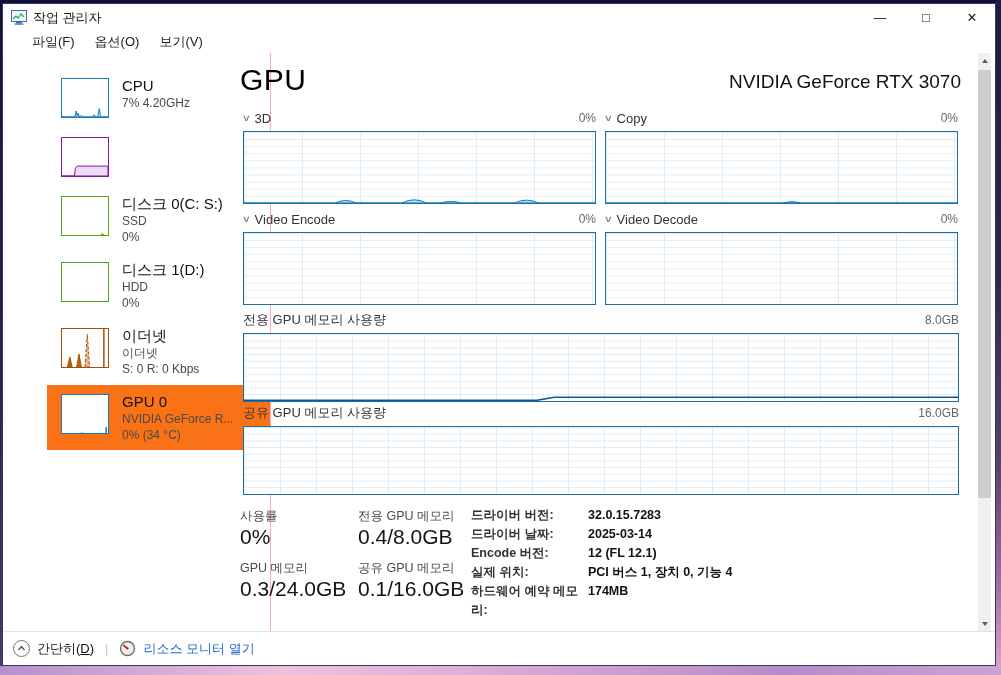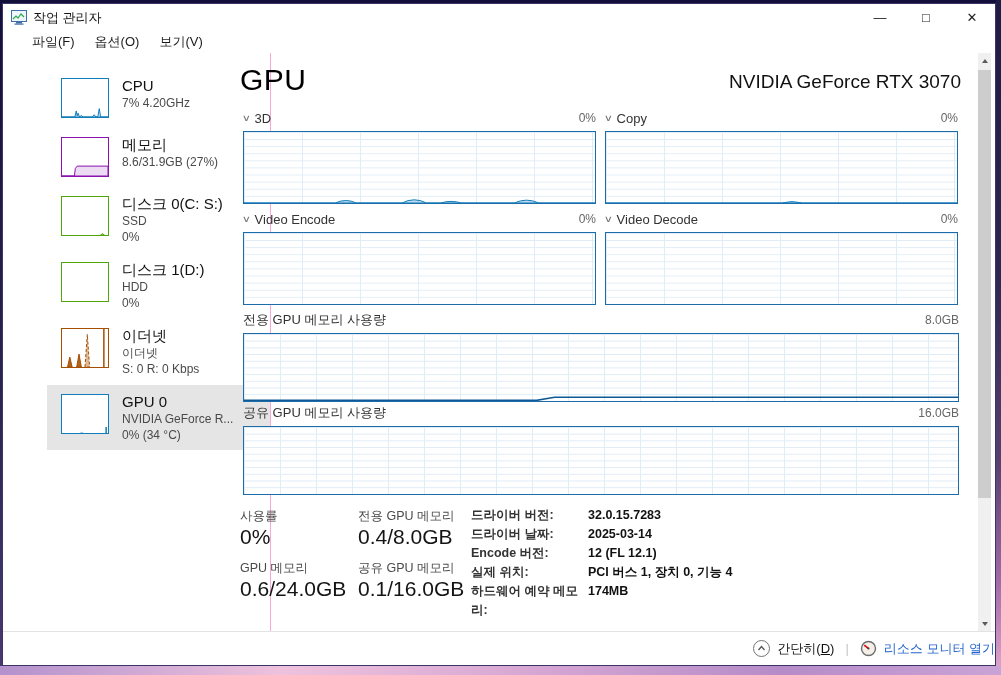--- a/index.html
+++ b/index.html
@@ -177,10 +177,6 @@
           <svg viewBox="0 0 100 100" preserveAspectRatio="none">
             <path d="M0,100 L27,100 L29,80 L33,74 L100,74 L100,100 Z" fill="#ecdcf3" stroke="#8b12ae" stroke-width="1" vector-effect="non-scaling-stroke"></path>
           </svg>
-        </div>
-        <div class="side-text">
-          <div class="s-title">메모리</div>
-          <div class="s-line">8.6/31.9GB (27%)</div>
         </div>
       </div>
 

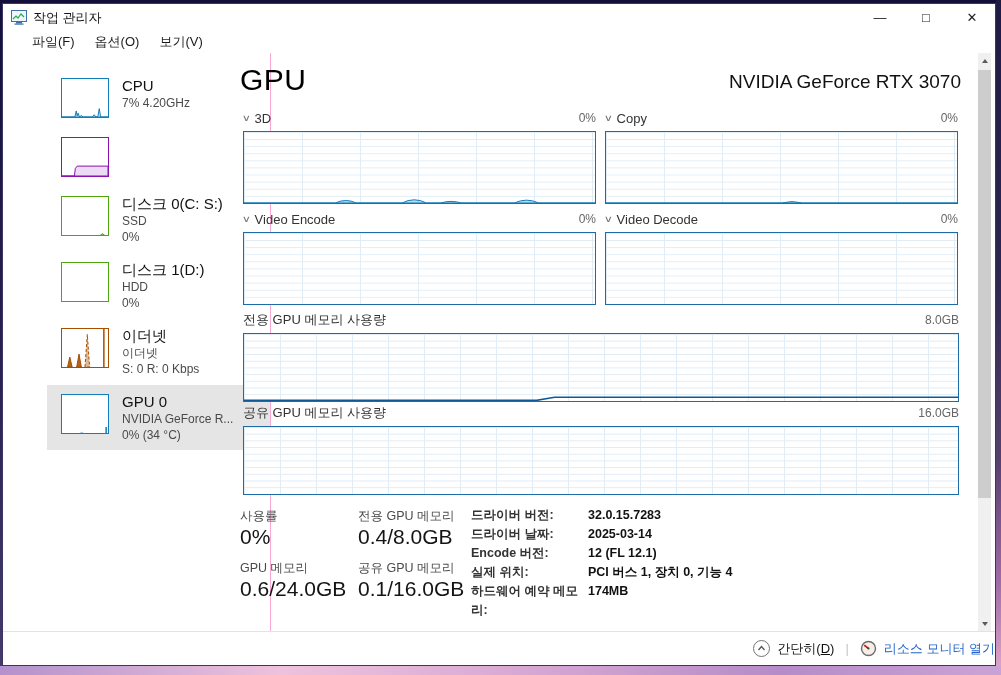--- a/index.html
+++ b/index.html
@@ -48,7 +48,7 @@
     padding-top:16px; background:#fff;margin-left:44px; }
   .side-item { display:flex; gap:13px; align-items:flex-start; padding:7px 4px 7px 14px;
     margin-bottom:1px; min-height:58px; }
-  .side-item.selected { background:#e5e5e5; }
+  .side-item.selected { background:#f97316; }
   .mini-chart { width:48px; height:40px; background:#fff; border:1px solid; flex:0 0 auto;
     position:relative; margin-top:2px; }
   .mini-chart svg { position:absolute; inset:0; width:100%; height:100%; }

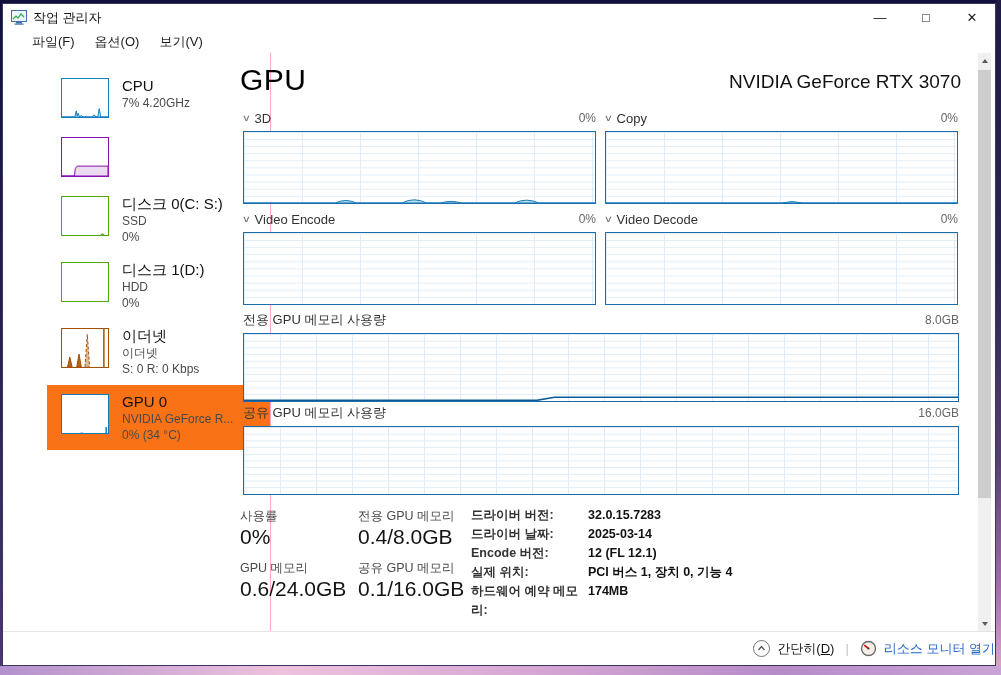--- a/index.html
+++ b/index.html
@@ -317,7 +317,7 @@
         <div class="stat-label">사용률</div>
         <div class="stat-value">0%</div>
         <div class="stat-label">GPU 메모리</div>
-        <div class="stat-value">0.6/24.0GB</div>
+        <div class="stat-value">0.3/24.0GB</div>
       </div>
       <div class="stat-col stat-col2">
         <div class="stat-label">전용 GPU 메모리</div>

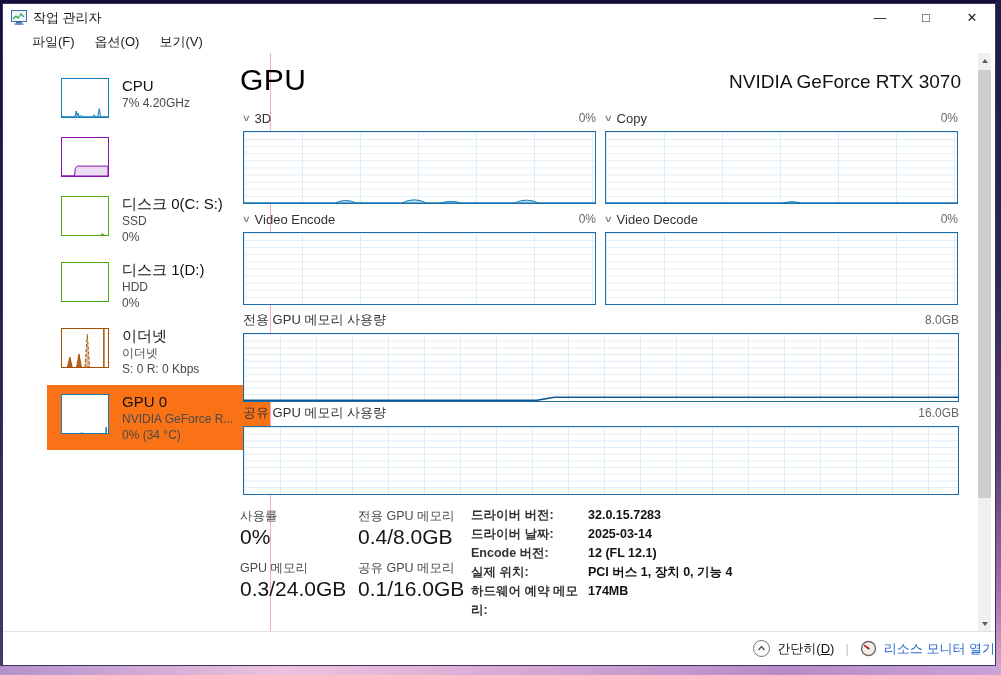--- a/index.html
+++ b/index.html
@@ -114,7 +114,7 @@
 
   
   .footer { height:34px; border-top:1px solid #e3e3e3; display:flex; align-items:center;
-    padding-left:10px; gap:7px; font-size:13px; background:#fff;justify-content:flex-end; }
+    padding-left:10px; gap:7px; font-size:13px; background:#fff; }
   .circle-icon { width:17px; height:17px; border:1px solid #737373; border-radius:50%;
     display:flex; align-items:center; justify-content:center; }
   .circle-icon svg { width:11px; height:11px; }

